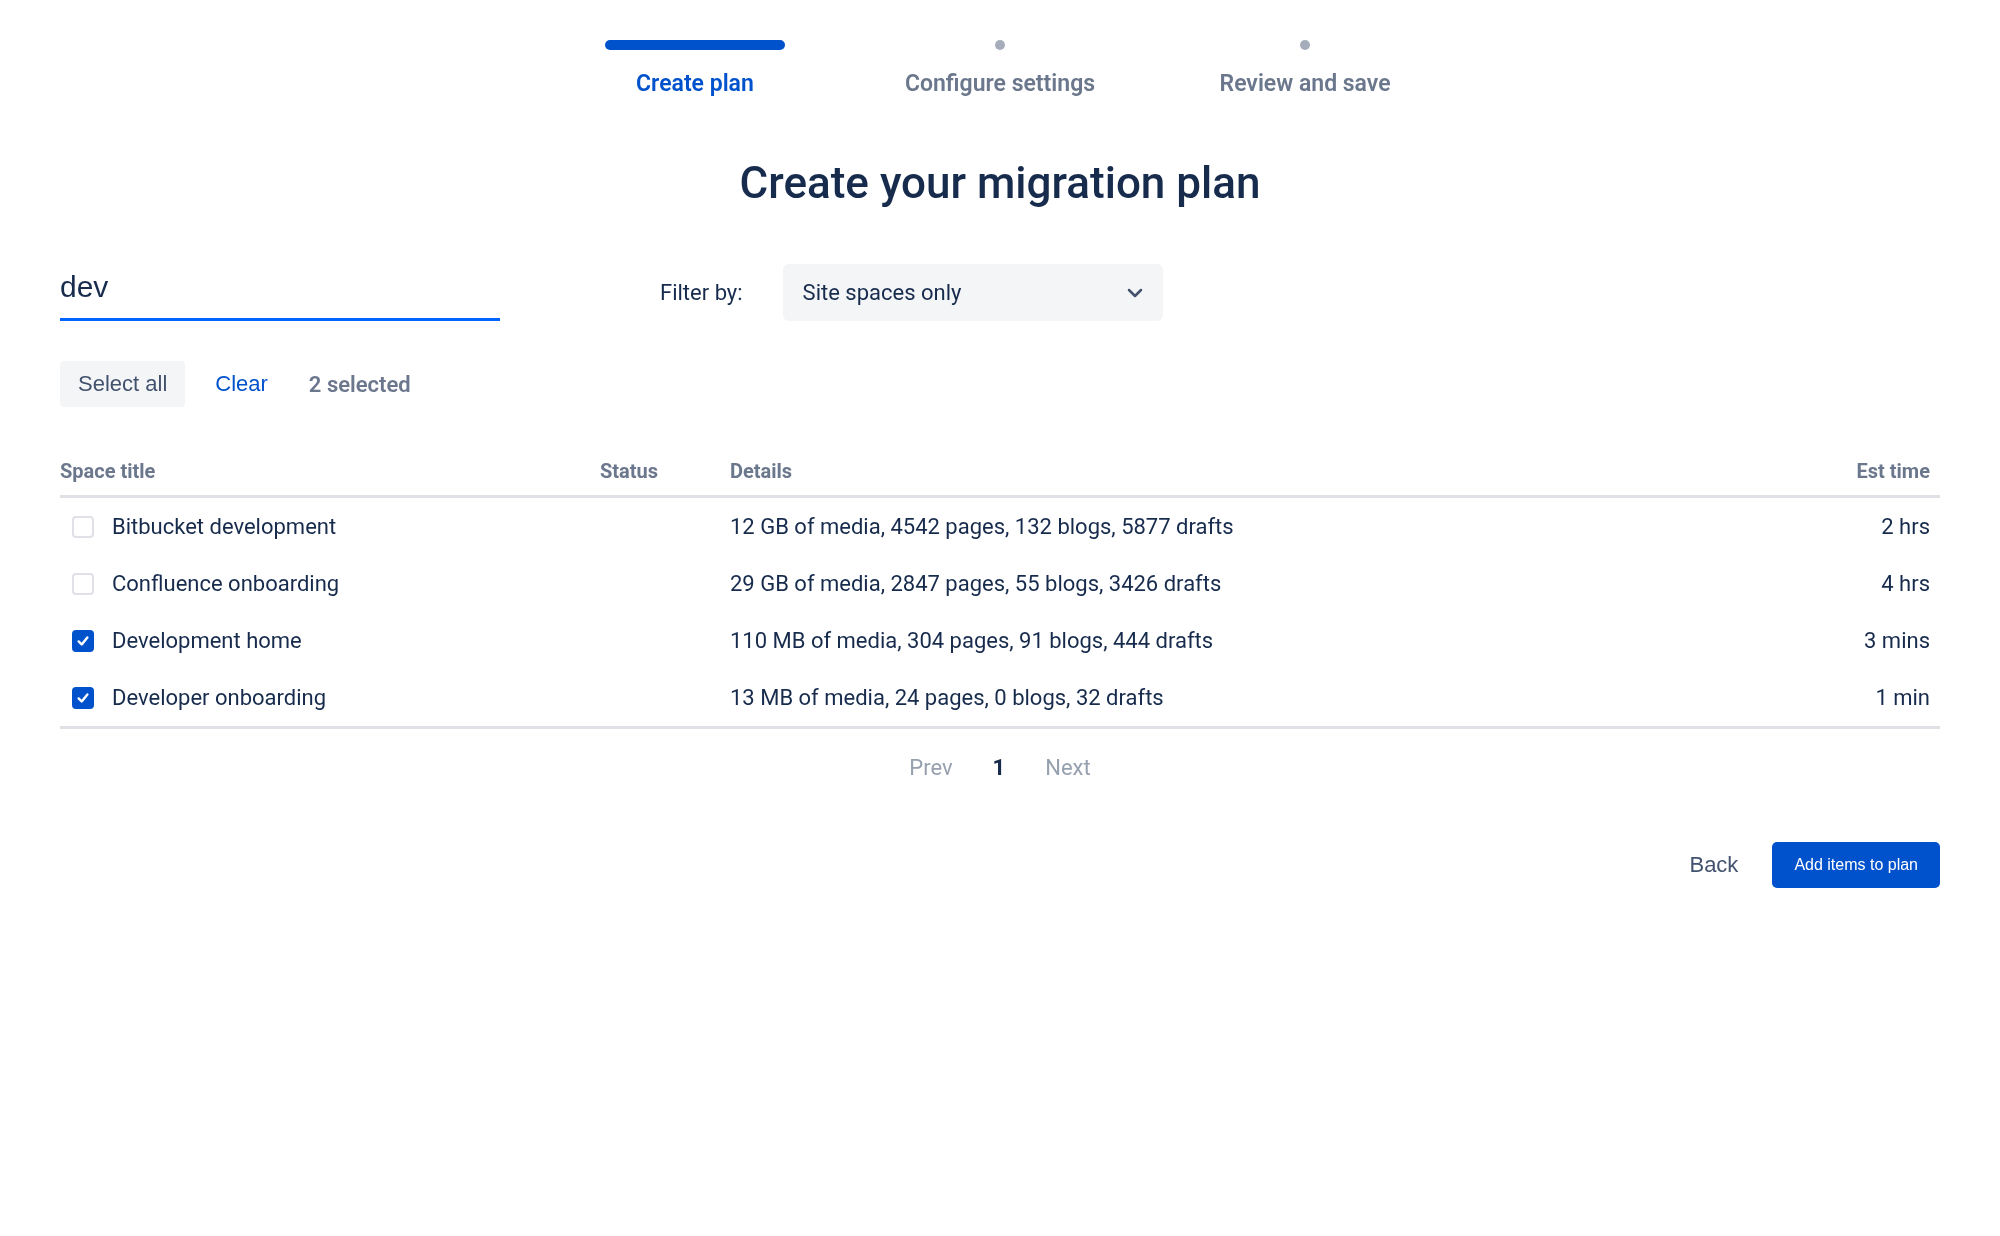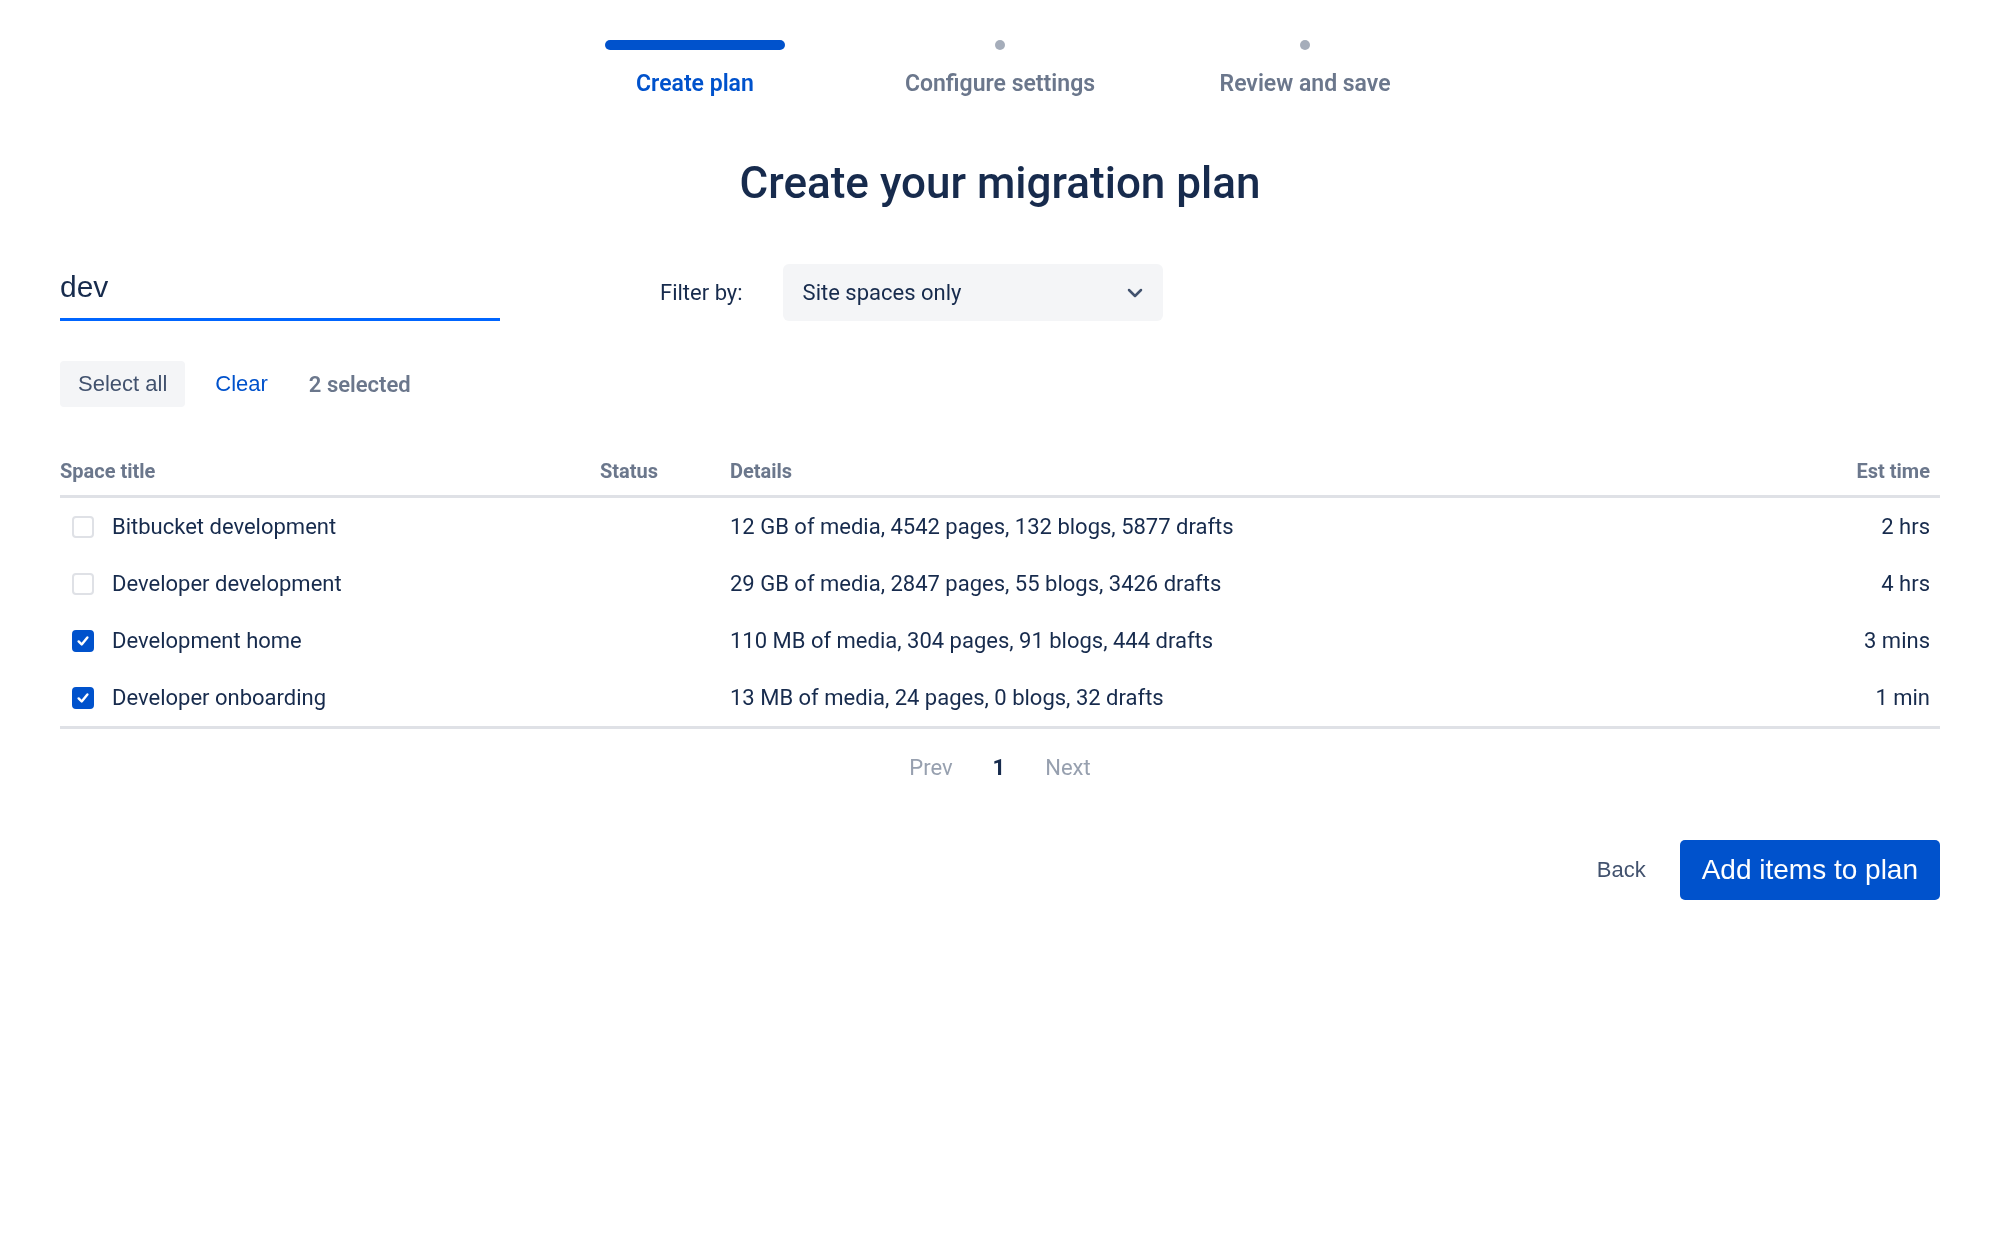--- a/index.html
+++ b/index.html
@@ -243,7 +243,7 @@
         <td>
           <div class="title-cell">
             <span class="chk"></span>
-            <span>Developer development</span>
+            <span>Confluence onboarding</span>
           </div>
         </td>
         <td></td>

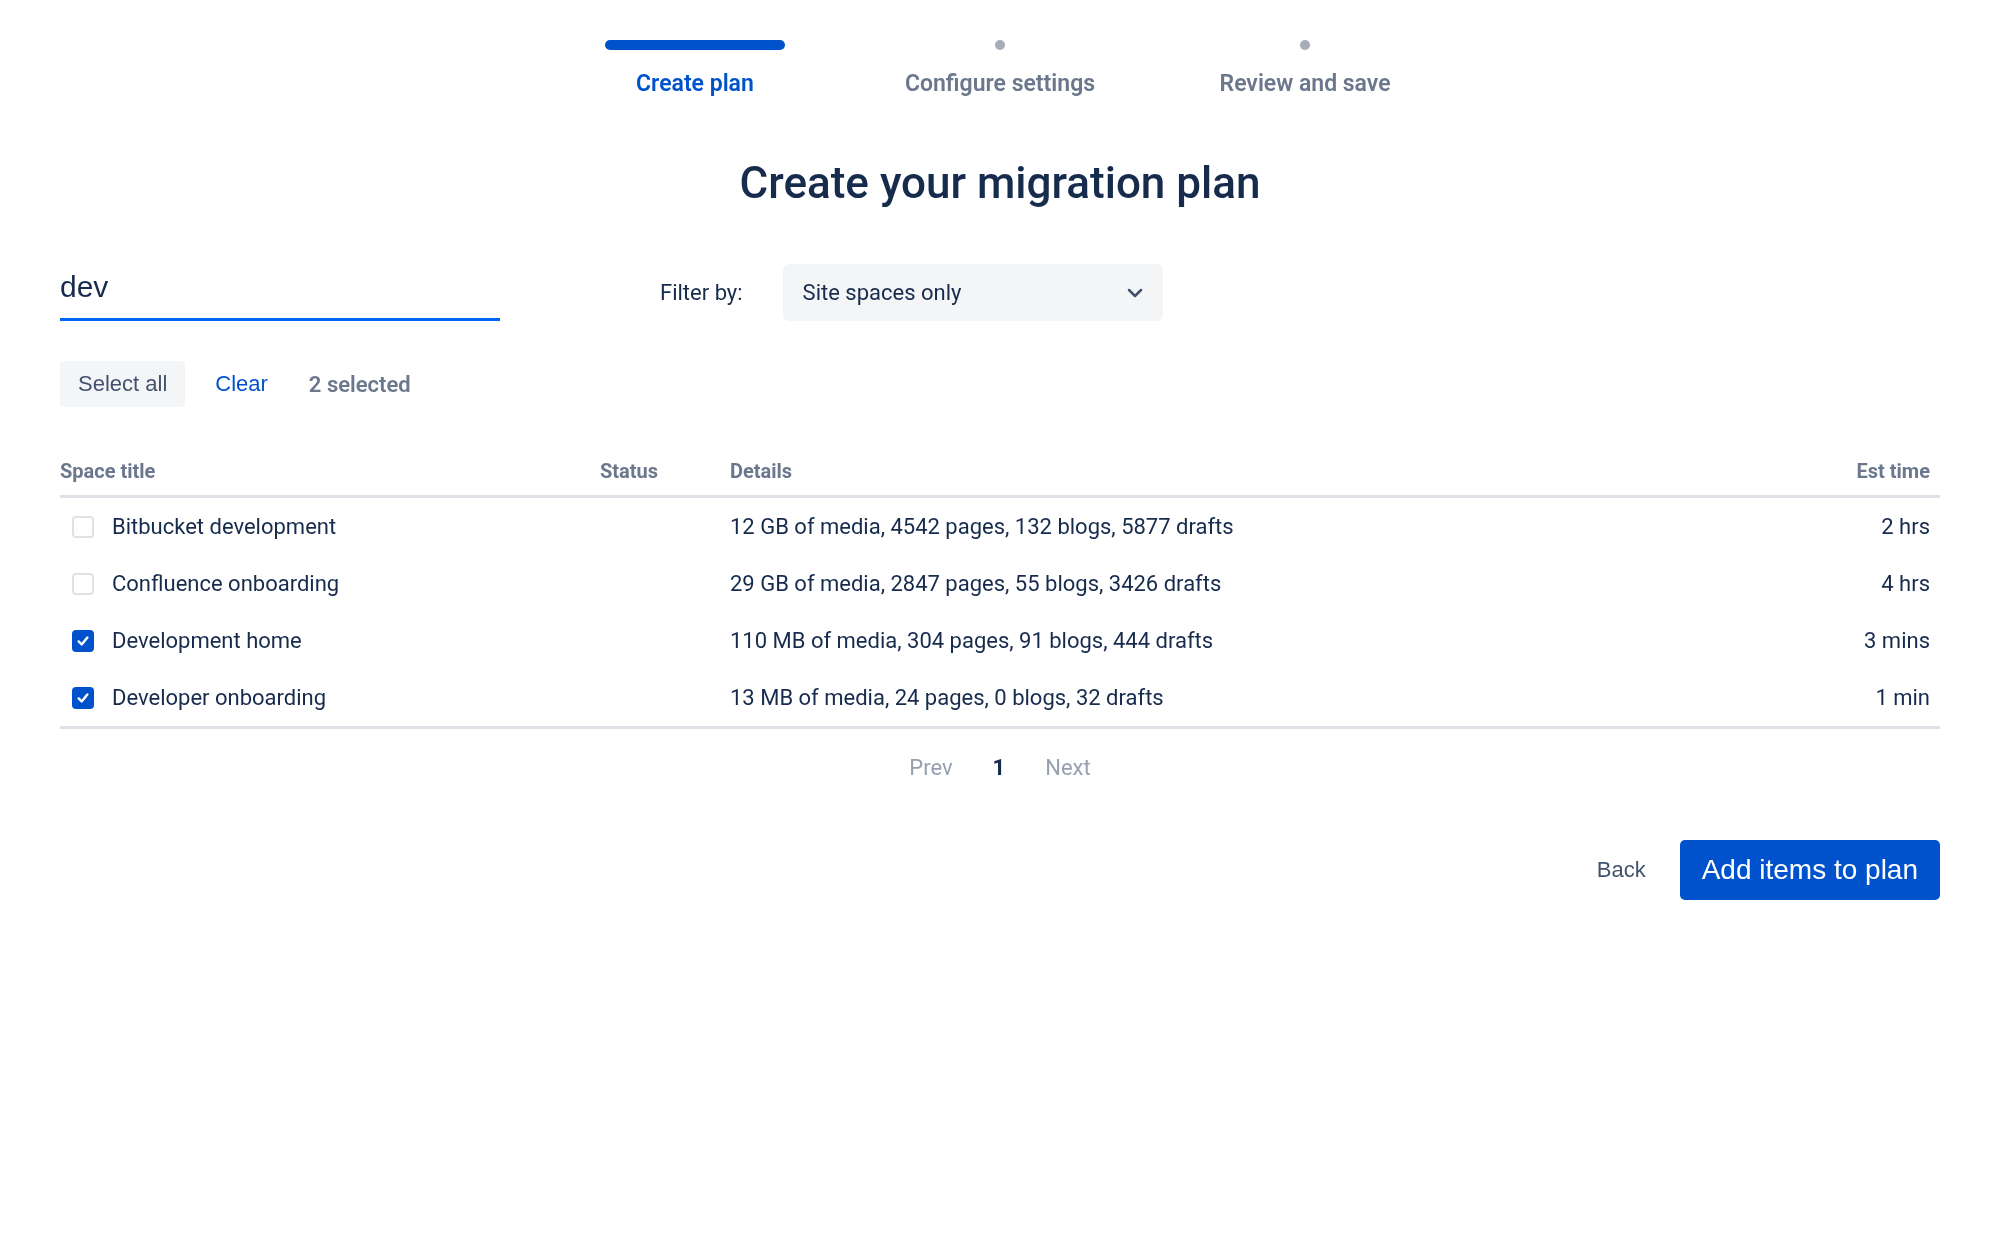--- a/index.html
+++ b/index.html
@@ -173,7 +173,7 @@
     color: #fff;
     border: none;
     border-radius: 5px;
-    font-size: 28px;
+    font-size: 16px;
     font-weight: 500;
     padding: 14px 22px;
     cursor: pointer;

